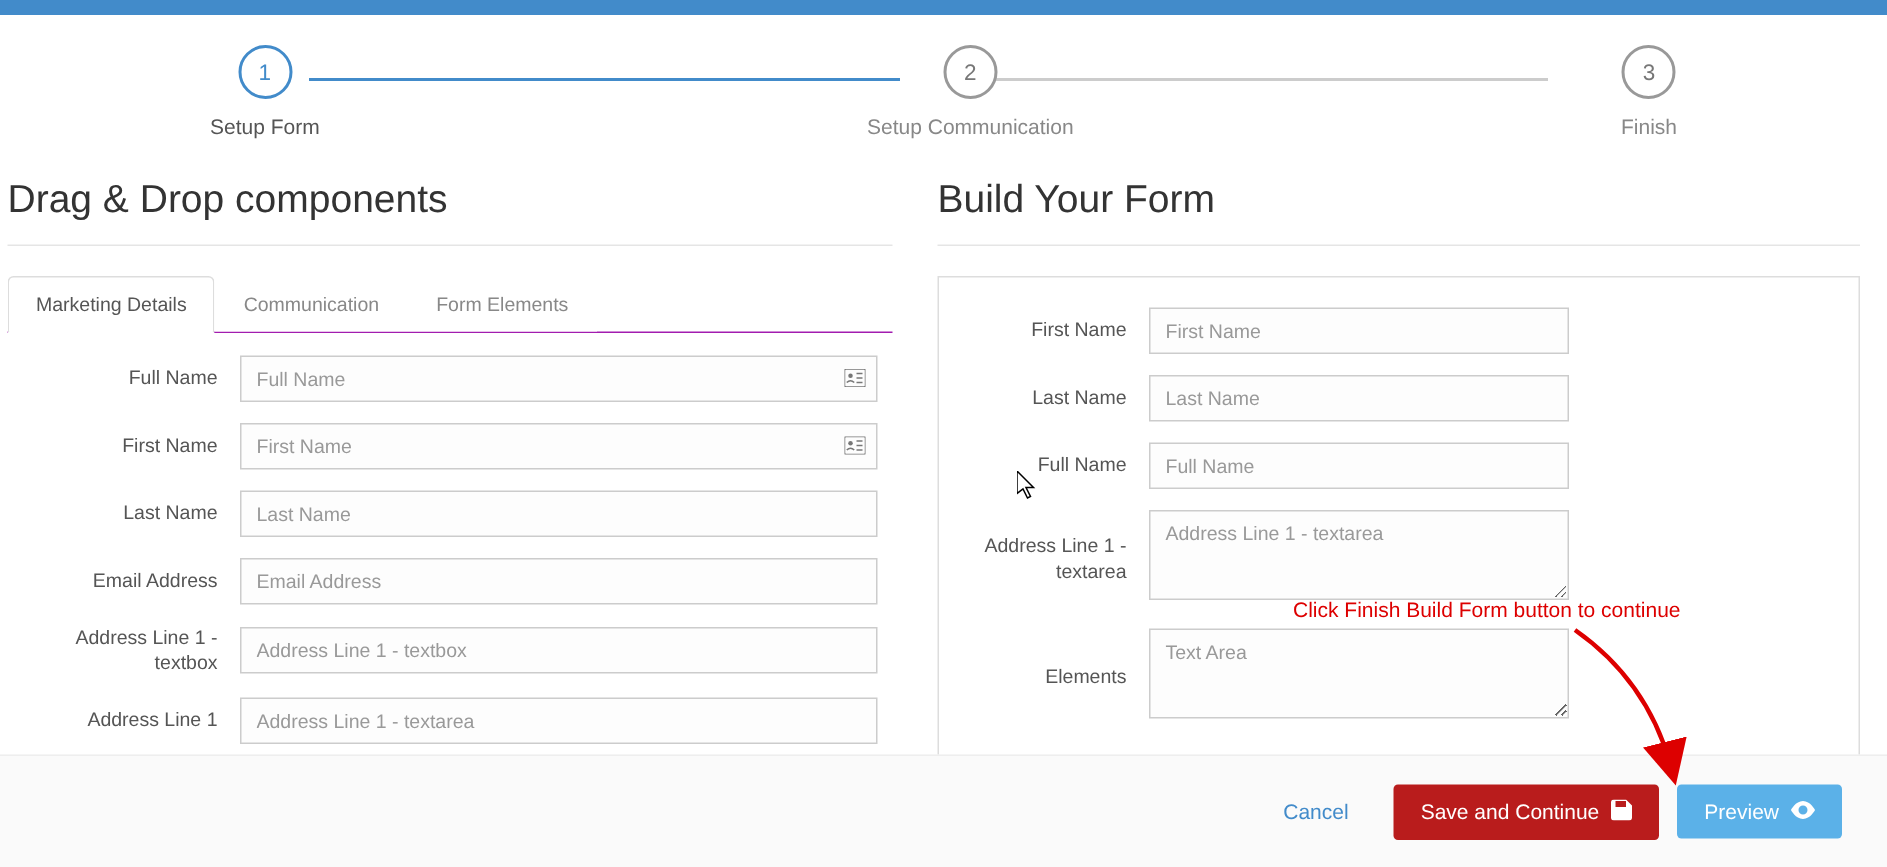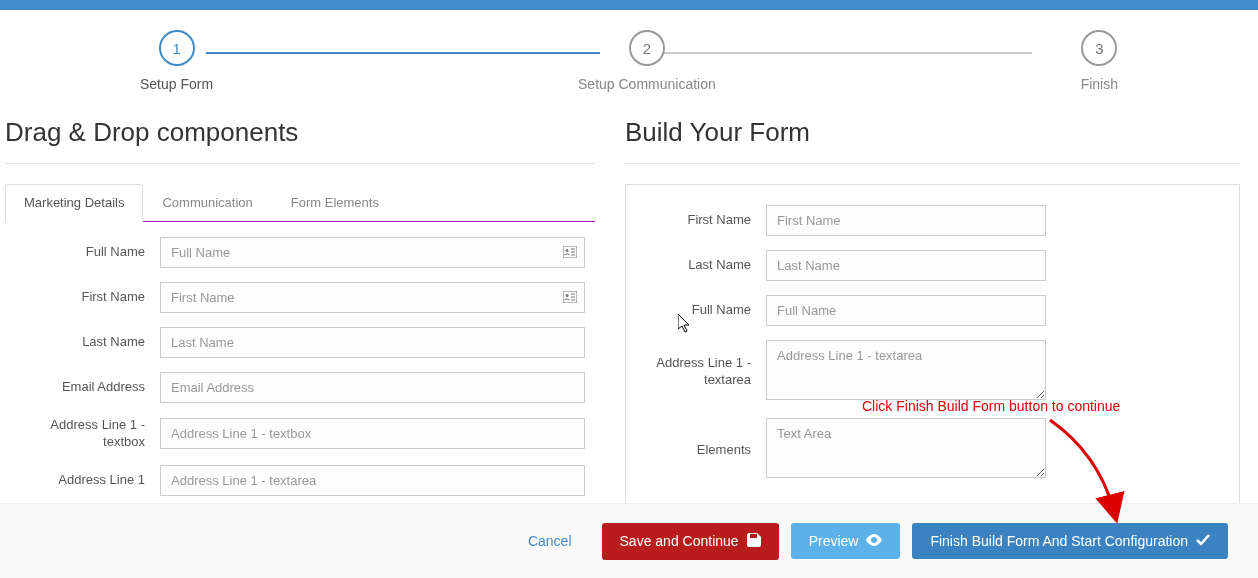--- a/index.html
+++ b/index.html
@@ -192,14 +192,6 @@
         </svg>
     </span>
   </button>
-  <button class="btn btn-finish">
-    <span>Finish Build Form And Start Configuration</span>
-    <span>
-      <svg width="14" height="12" viewBox="0 0 14 12" fill="none" stroke="#fff" stroke-width="2.5">
-          <path d="M1 6l4 4L13 1"></path>
-        </svg>
-    </span>
-  </button>
 </div>
 
 <div class="annotation">Click Finish Build Form button to continue</div>

